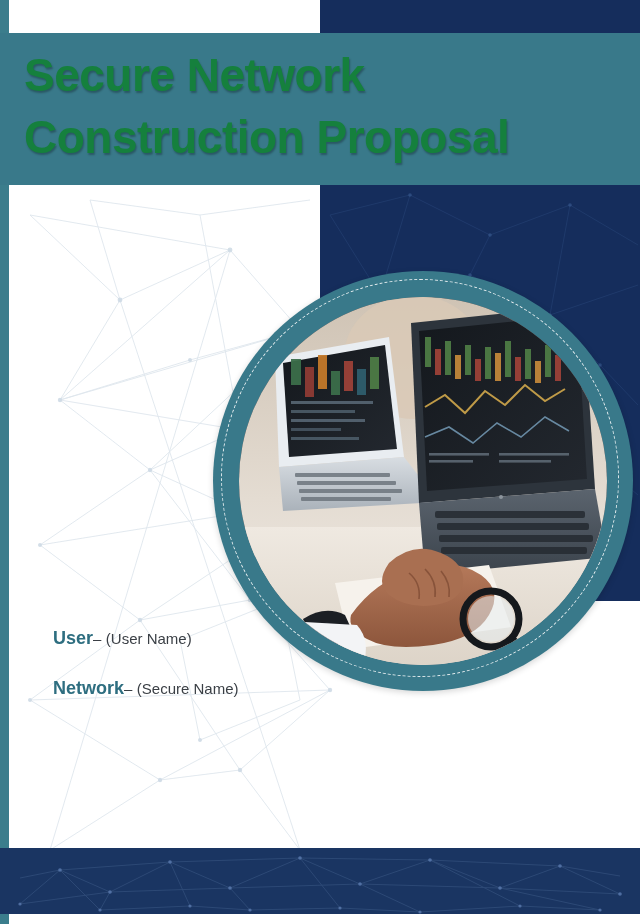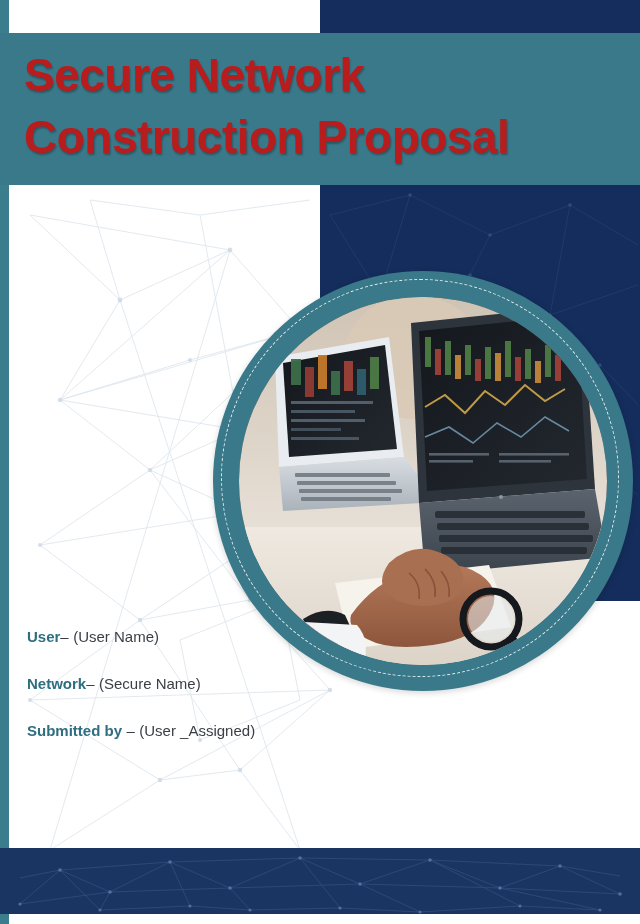--- a/index.html
+++ b/index.html
@@ -19,7 +19,7 @@
   
   .title-band{position:absolute;left:0;top:33px;width:640px;height:152px;background:#39798a;}
   .title-text{position:absolute;left:24px;top:44px;width:600px;
-    color:#b91c1c;font-size:46px;font-weight:bold;line-height:62px;
+    color:#15803d;font-size:46px;font-weight:bold;line-height:62px;
     letter-spacing:-0.5px;text-shadow:1px 2px 2px rgba(0,0,0,0.28);}
   .title-line{display:block;white-space:nowrap;}
 

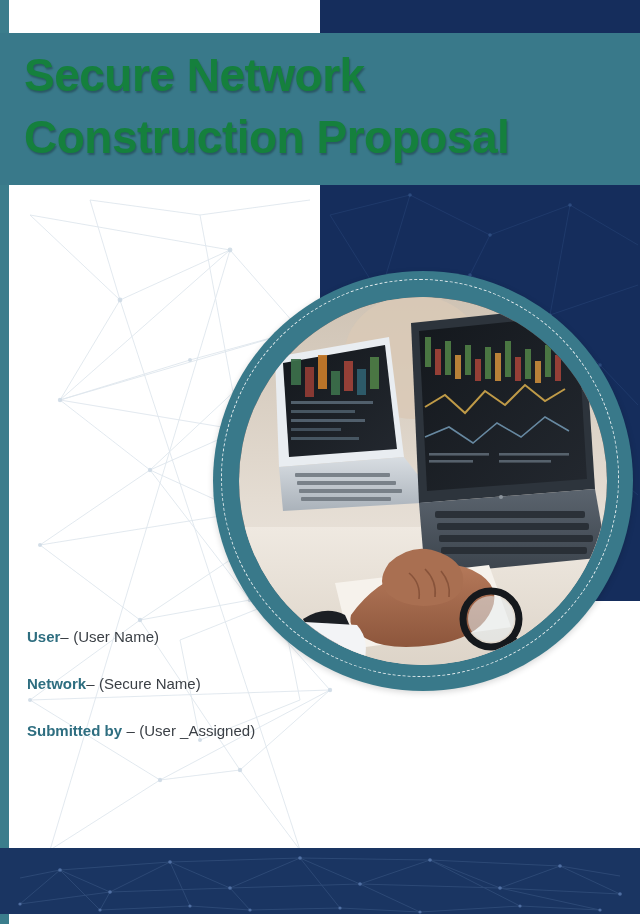--- a/index.html
+++ b/index.html
@@ -40,7 +40,7 @@
   .meta{position:absolute;left:27px;top:628px;width:340px;}
   .meta-row{margin-bottom:29px;white-space:nowrap;}
   .meta-row:last-child{margin-bottom:0;}
-  .meta-label{color:#2e6e80;font-size:15px;font-weight:bold;}
+  .meta-label{color:#2e6e80;font-size:18px;font-weight:bold;margin-left:26px;}
   .meta-value{color:#3a3f45;font-size:15px;font-weight:normal;}
 
   

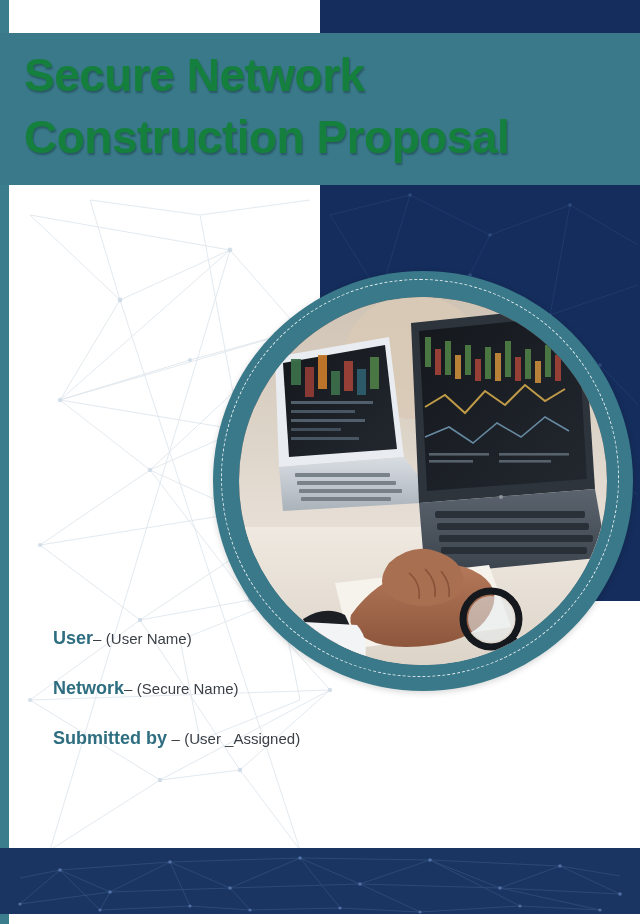--- a/index.html
+++ b/index.html
@@ -277,9 +277,6 @@
     <div class="meta-row">
       <span class="meta-label">Network</span><span class="meta-value">–</span> <span class="meta-value">(Secure Name)</span>
     </div>
-    <div class="meta-row">
-      <span class="meta-label">Submitted by</span> <span class="meta-value">–</span> <span class="meta-value">(User _Assigned)</span>
-    </div>
   </div>
 
   <div class="bottom-navy">

